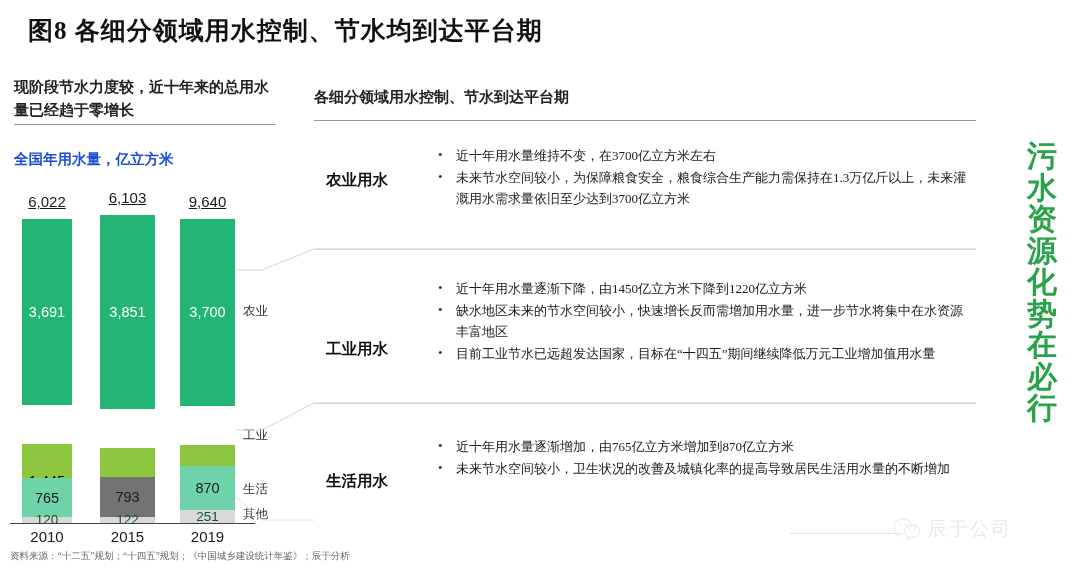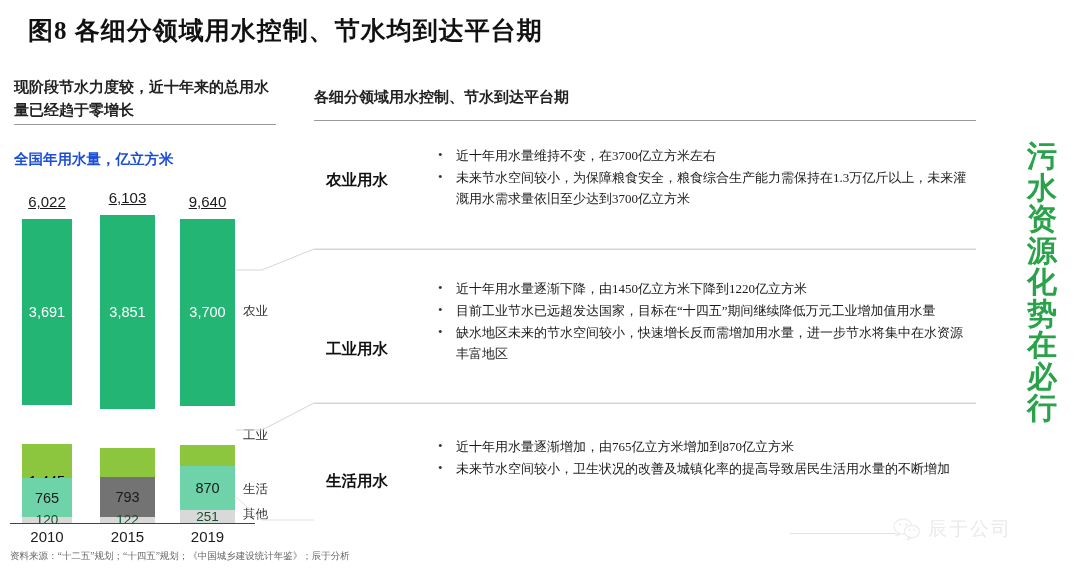--- a/index.html
+++ b/index.html
@@ -212,8 +212,8 @@
       <div class="row-title" style="left: 326px; top: 315px; margin-top: 24px;">工业用水</div>
       <div class="bullets" style="left: 434px; top: 278px; width: 535px;">
         <div class="bullet">近十年用水量逐渐下降，由1450亿立方米下降到1220亿立方米</div>
+        <div class="bullet">缺水地区未来的节水空间较小，快速增长反而需增加用水量，进一步节水将集中在水资源丰富地区</div>
         <div class="bullet">目前工业节水已远超发达国家，目标在“十四五”期间继续降低万元工业增加值用水量</div>
-        <div class="bullet">缺水地区未来的节水空间较小，快速增长反而需增加用水量，进一步节水将集中在水资源丰富地区</div>
       </div>
       <div class="row-title" style="left: 326px; top: 471px;">生活用水</div>
       <div class="bullets" style="left: 434px; top: 436px; width: 535px;">

